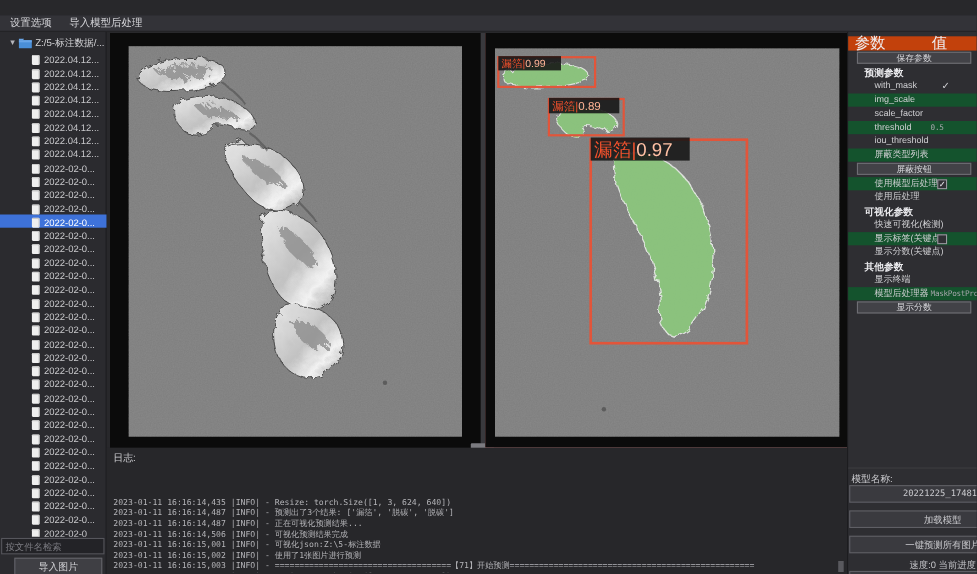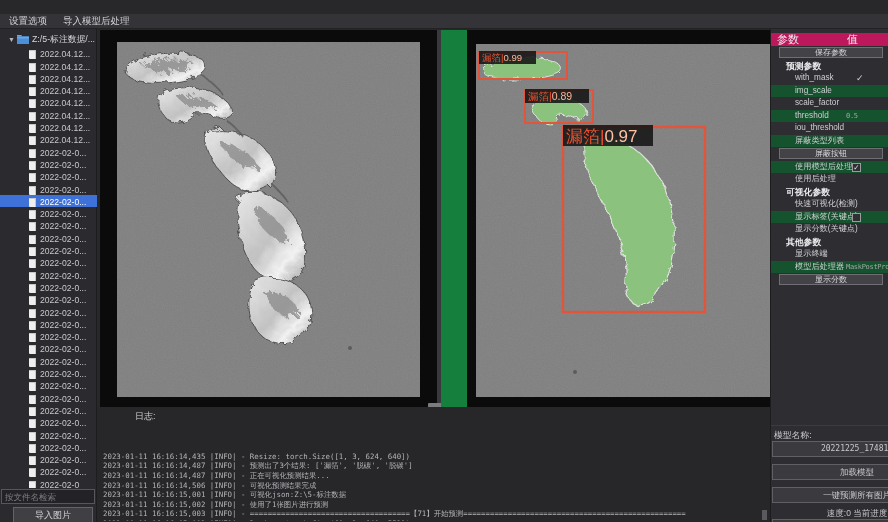--- a/index.html
+++ b/index.html
@@ -54,8 +54,8 @@
   
   .right-panel { position:absolute; left:770px; top:29px; width:118px; height:493px; background:#2e2e32;
     border-left:1px solid #1c1c1f; overflow:hidden; }
-  .p-header { position:absolute; left:0; top:4px; width:118px; height:13px; background:#be185d;
-    font-size:11px; color:#ededf0; line-height:13px; }
+  .p-header { position:absolute; left:0; top:4px; width:118px; height:13px; background:#c2410c;
+    font-size:14px; color:#ededf0; line-height:13px; }
   .p-header .h-param { position:absolute; left:6px; }
   .p-header .h-value { position:absolute; left:76px; }
   .p-rows { position:absolute; left:0; top:17px; width:118px; }

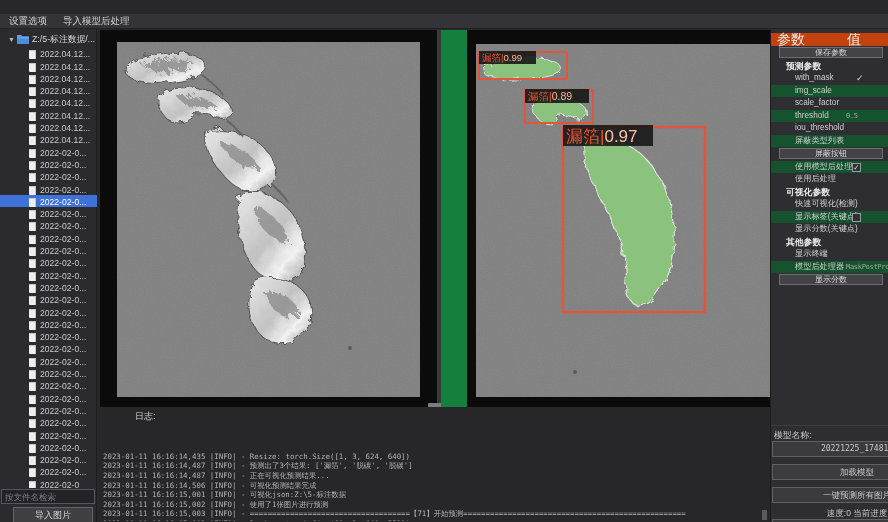--- a/index.html
+++ b/index.html
@@ -39,7 +39,7 @@
 
   
   .panel-left  { position:absolute; left:100px; top:30px; width:337px; height:377px; background:#0b0b0b; }
-  .panel-right { position:absolute; left:441px; top:30px; width:329px; height:377px; background:#15803d;padding-left:26px; }
+  .panel-right { position:absolute; left:441px; top:30px; width:329px; height:377px; background:#fca5a5; }
   .v-divider { position:absolute; left:437px; top:30px; width:4px; height:373px; background:#39393d; }
   .splitter-grip { position:absolute; left:428px; top:403px; width:21px; height:5px; background:#7b7b80; border-radius:1px; }
 

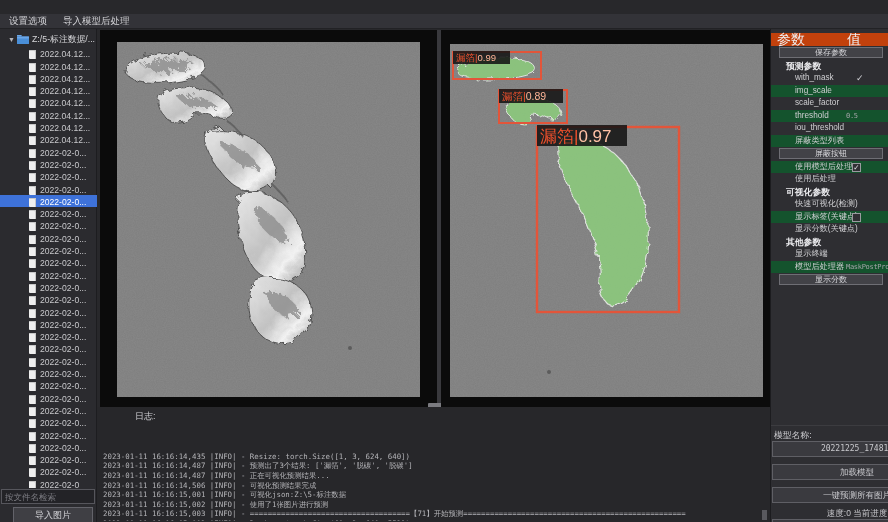--- a/index.html
+++ b/index.html
@@ -45,7 +45,7 @@
 
   
   .log-area { position:absolute; left:97px; top:407px; width:673px; height:115px; background:#27272a; }
-  .log-title { position:absolute; left:6px; top:3px; font-size:9px; color:#cfcfd2;margin-left:32px; }
+  .log-title { position:absolute; left:6px; top:3px; font-size:9px; color:#cfcfd2; }
   .log-lines { position:absolute; left:6px; top:16px; width:664px; height:98px; overflow:hidden;
     font-family:"DejaVu Sans Mono", monospace; font-size:7.4px; line-height:9.6px; color:#b4b4b8;
     white-space:pre; }

